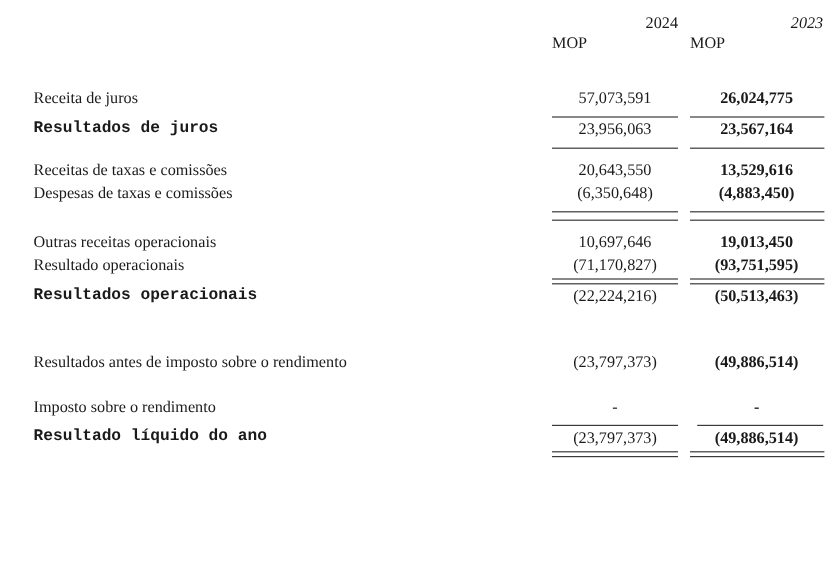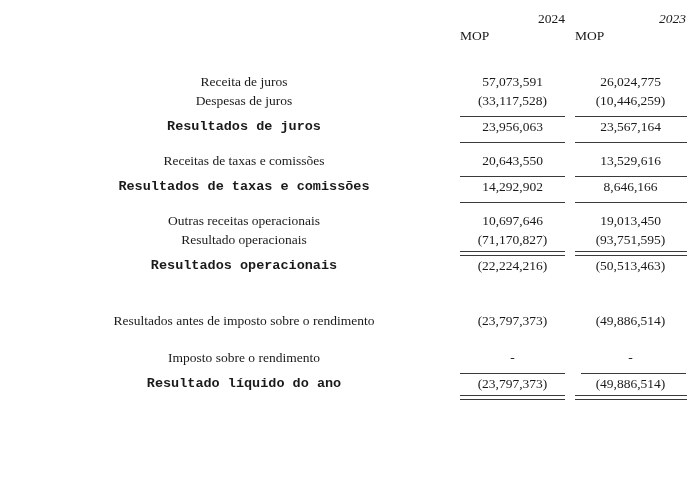--- a/index.html
+++ b/index.html
@@ -39,7 +39,7 @@
   }
   td.label {
     padding-left: 28px;
-    text-align: center;
+    text-align: left;
     white-space: nowrap;
   }
   td.num {

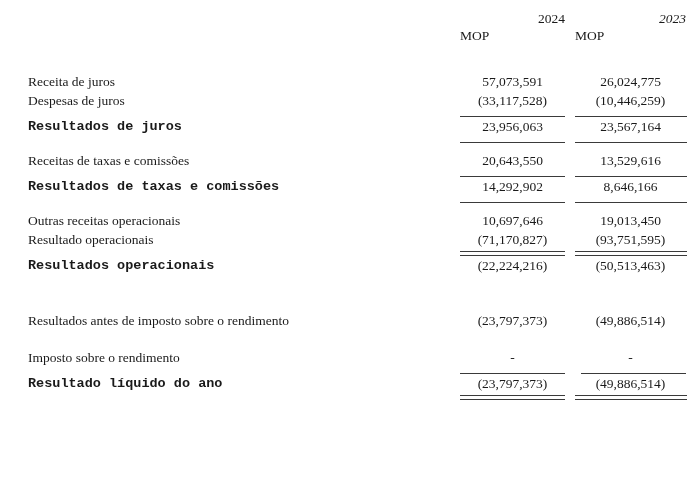--- a/index.html
+++ b/index.html
@@ -50,6 +50,7 @@
   }
   td.num.last {
     padding-right: 14px;
+    font-weight: bold;
   }
   .bold {
     font-weight: bold;

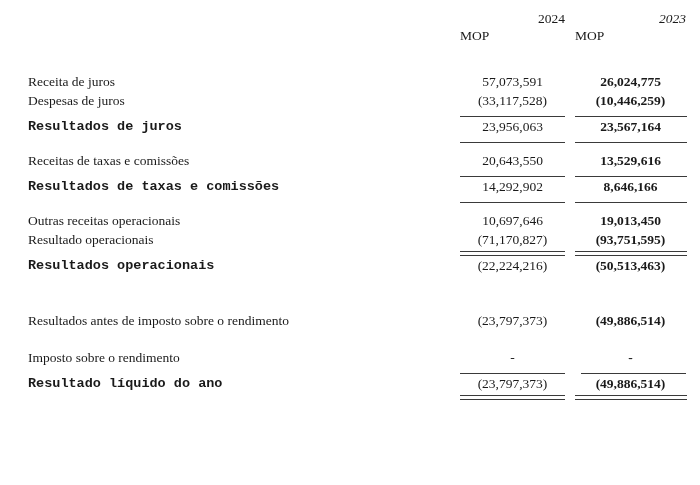--- a/index.html
+++ b/index.html
@@ -147,11 +147,6 @@
         <td class="num last">26,024,775</td>
       </tr>
 
-      <tr>
-        <td class="label">Despesas de juros</td>
-        <td class="num">(33,117,528)</td>
-        <td class="num last">(10,446,259)</td>
-      </tr>
 
       <tr>
         <td></td>

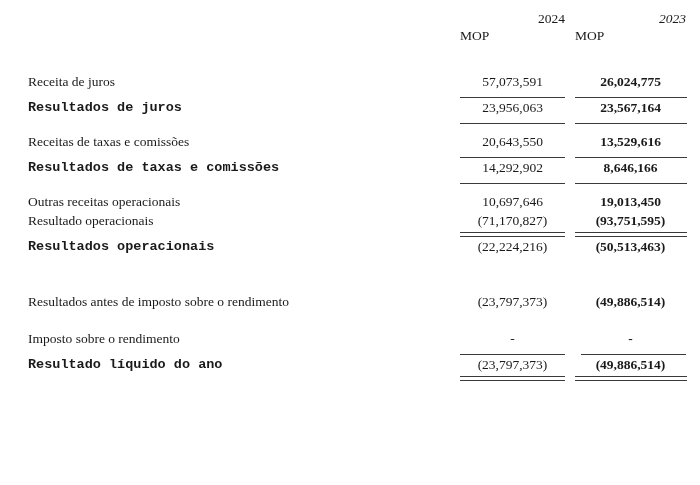--- a/index.html
+++ b/index.html
@@ -186,6 +186,11 @@
         <td class="num last">13,529,616</td>
       </tr>
 
+      <tr>
+        <td class="label">Despesas de taxas e comissões</td>
+        <td class="num">(6,350,648)</td>
+        <td class="num last">(4,883,450)</td>
+      </tr>
 
       <tr>
         <td></td>

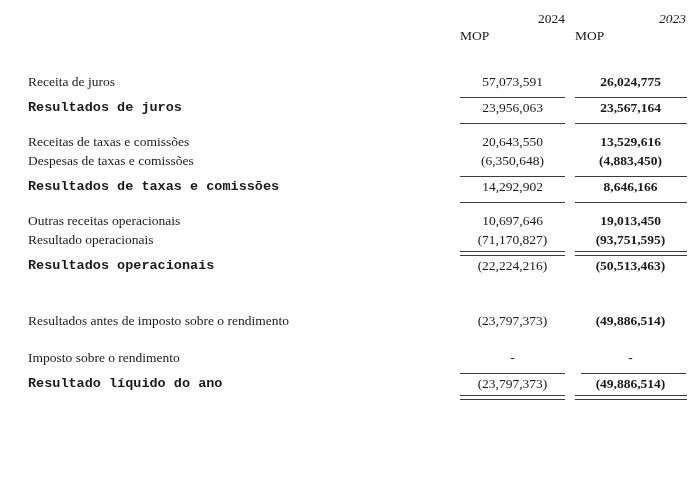--- a/index.html
+++ b/index.html
@@ -202,11 +202,6 @@
           </td>
       </tr>
 
-      <tr>
-        <td class="label bold">Resultados de taxas e comissões</td>
-        <td class="num">14,292,902</td>
-        <td class="num last">8,646,166</td>
-      </tr>
 
       <tr>
         <td></td>

